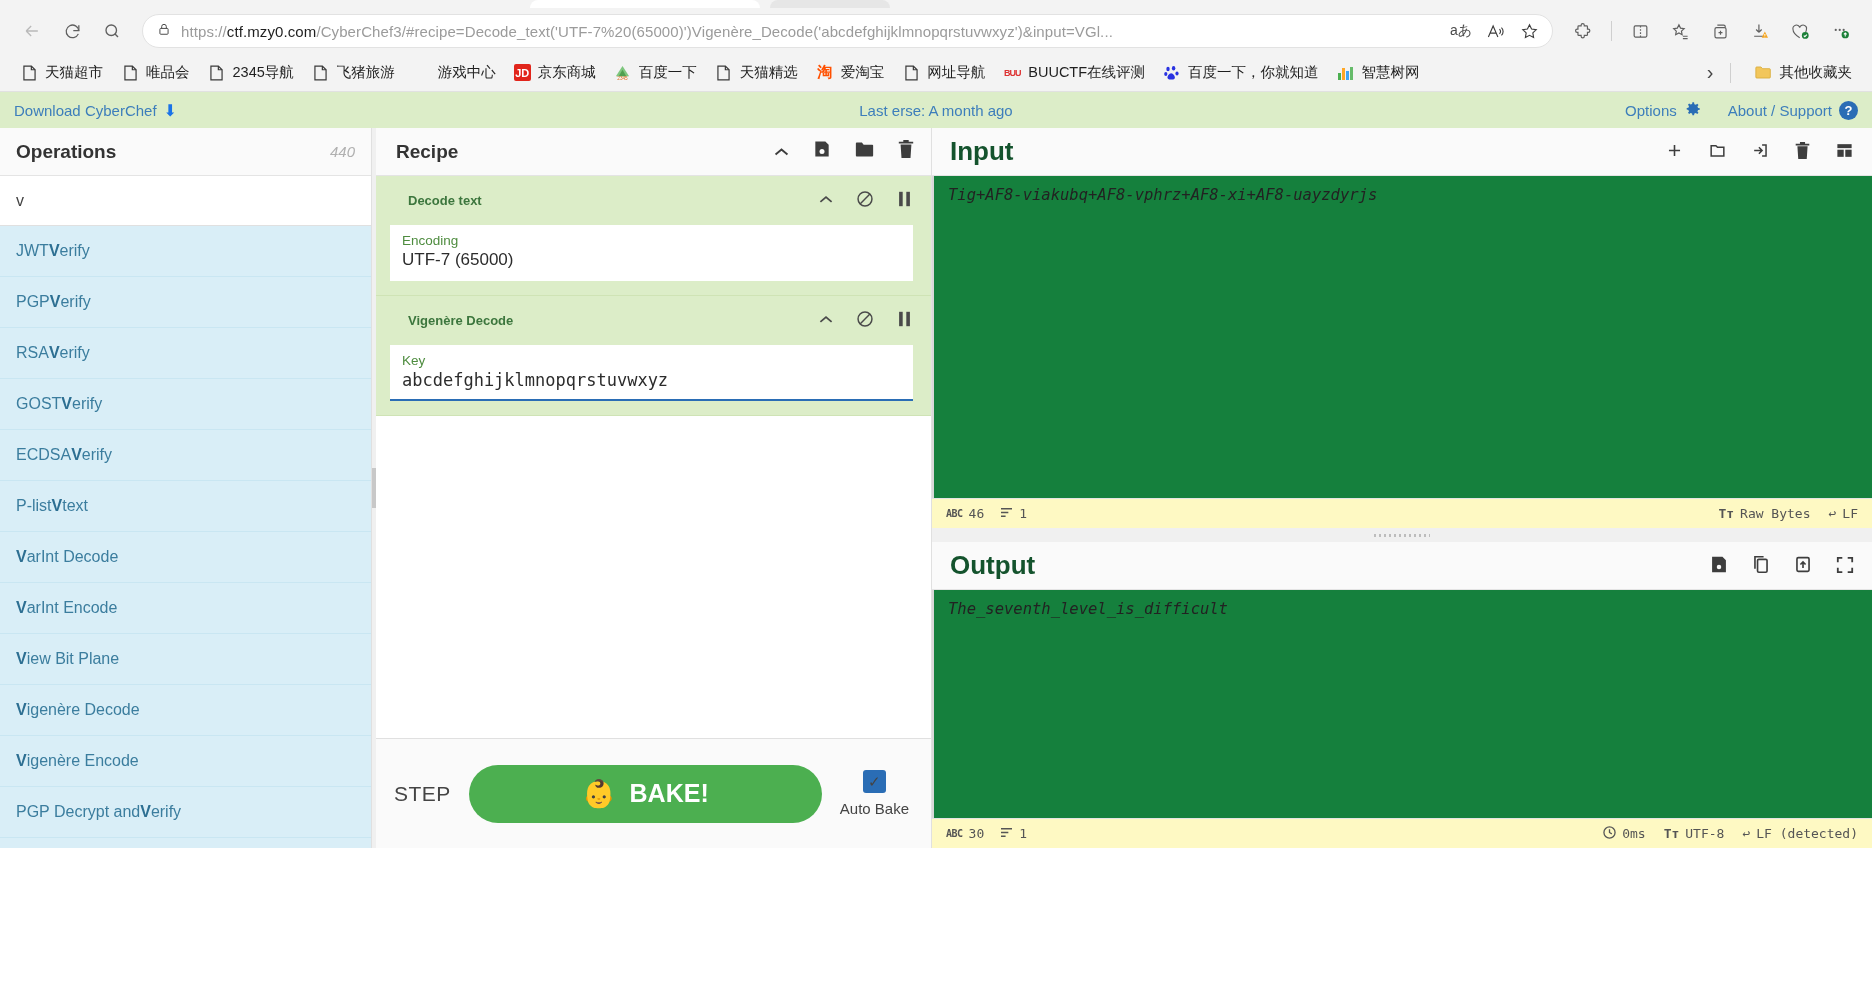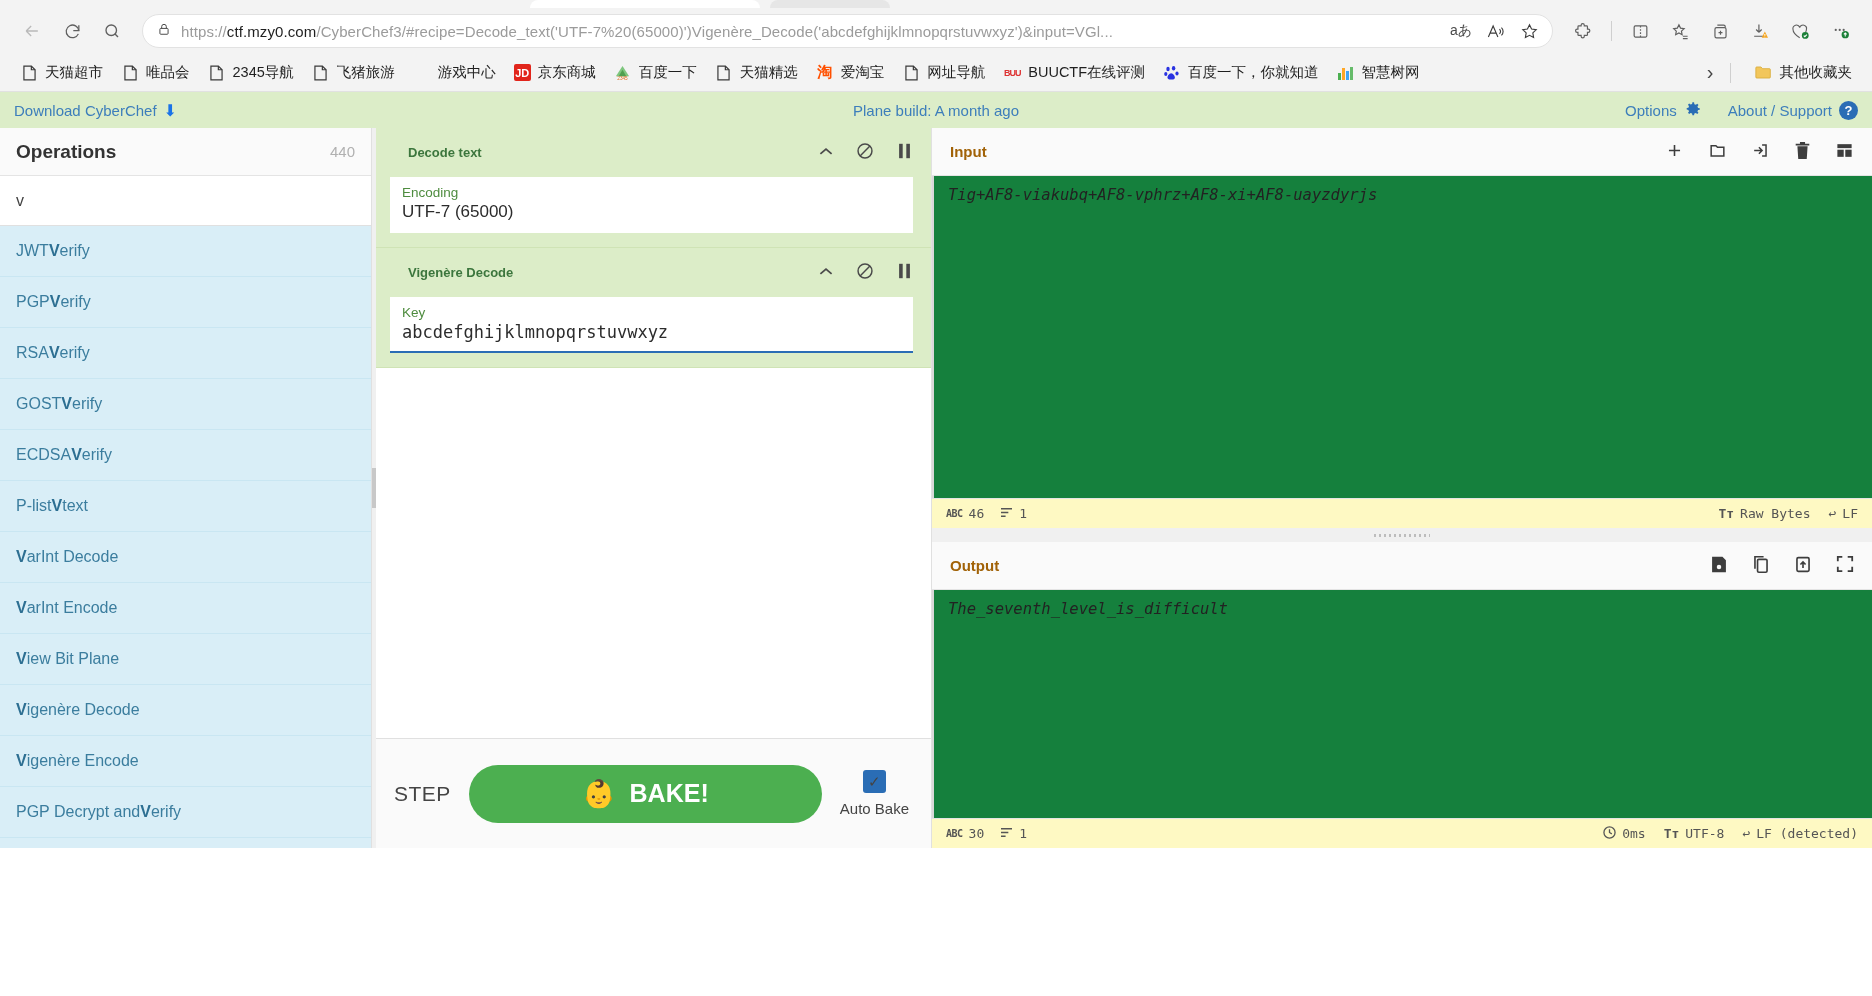--- a/index.html
+++ b/index.html
@@ -431,7 +431,7 @@
         <span class="dl-arrow">⬇</span>
       </a>
     </div>
-    <div class="cc-center">Plane build: A month ago</div>
+    <div class="cc-center">Last erse: A month ago</div>
     <div class="cc-right">
       <a>
         <span>Options</span>

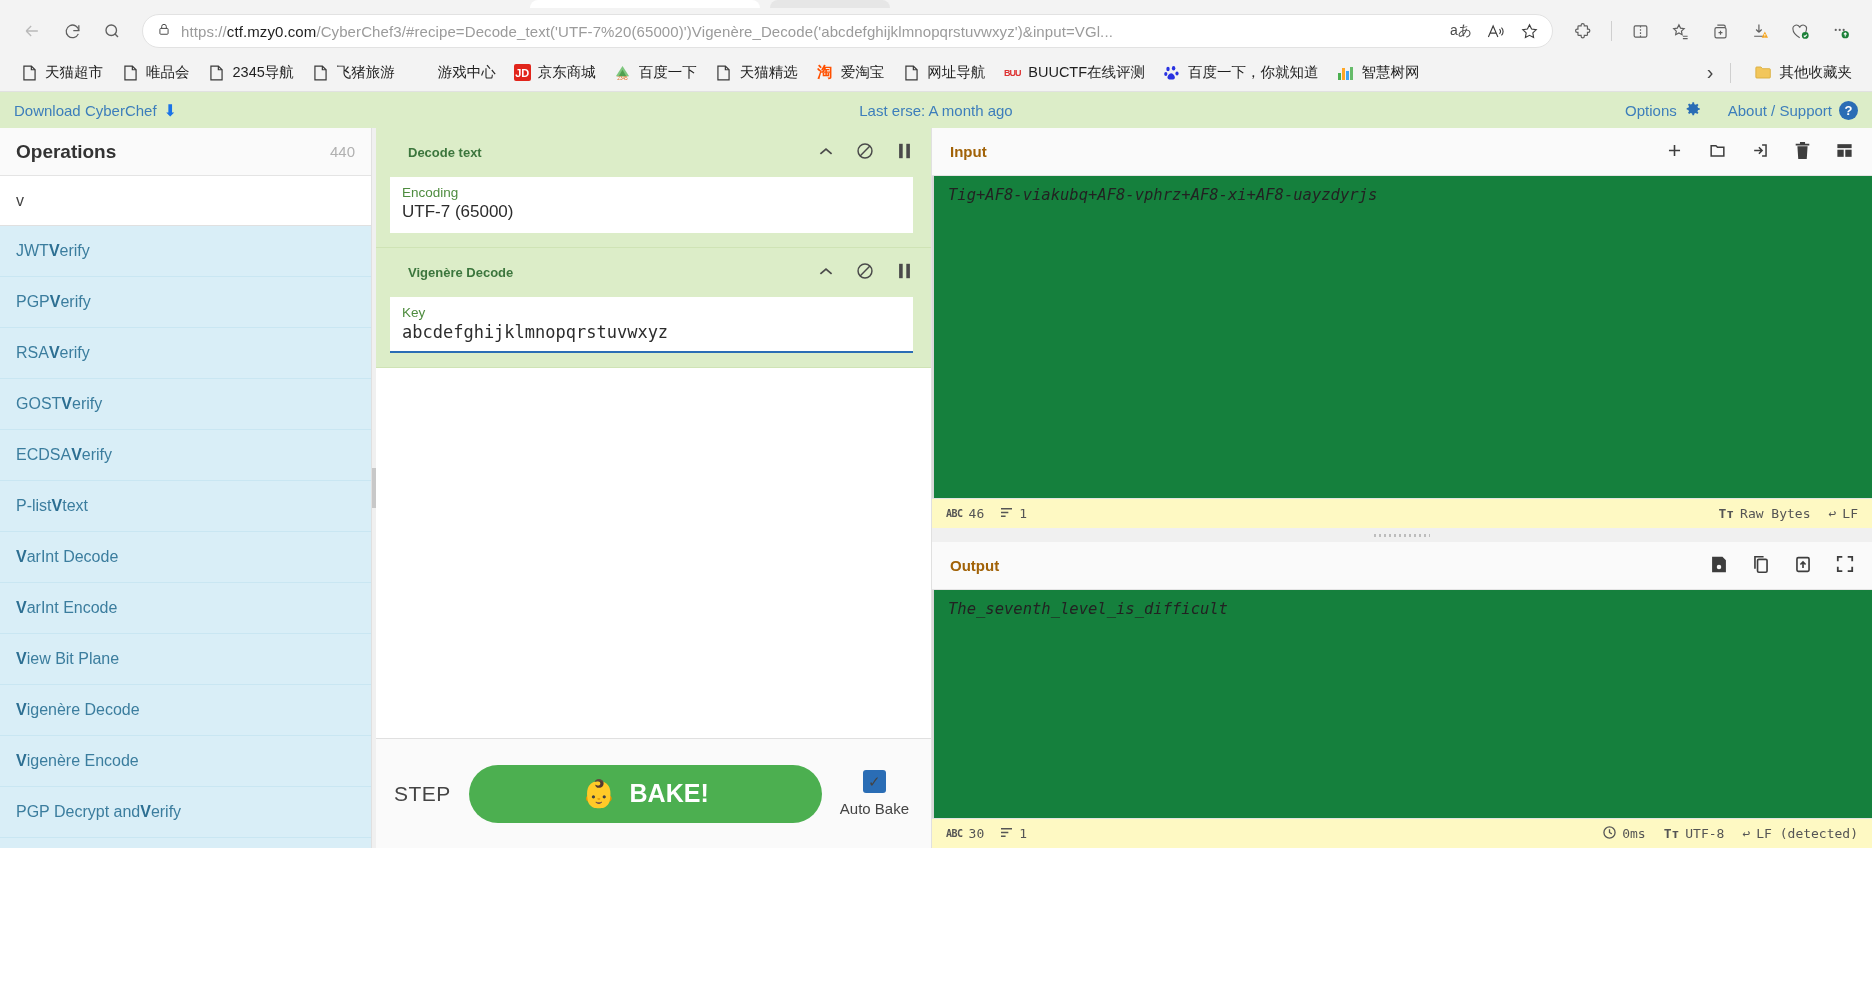--- a/index.html
+++ b/index.html
@@ -111,7 +111,7 @@
     padding: 0 16px; background: #fafafa; border-bottom: 1px solid #e4e4e4;
     font-size: 19px; font-weight: bold; color: #333;
   }
-  .pane-title .count { margin-left: auto; color: #b0b0b0; font-size: 15px; font-weight: normal; }
+  .pane-title .count { margin-left: auto; color: #b0b0b0; font-size: 15px; font-weight: normal; font-style: italic; }
   .pane-title .icons { margin-left: auto; display: flex; align-items: center; gap: 22px; color: #3d3d3d; }
   .ops-search {
     height: 50px; flex: 0 0 auto; border-bottom: 1px solid #e0e0e0;

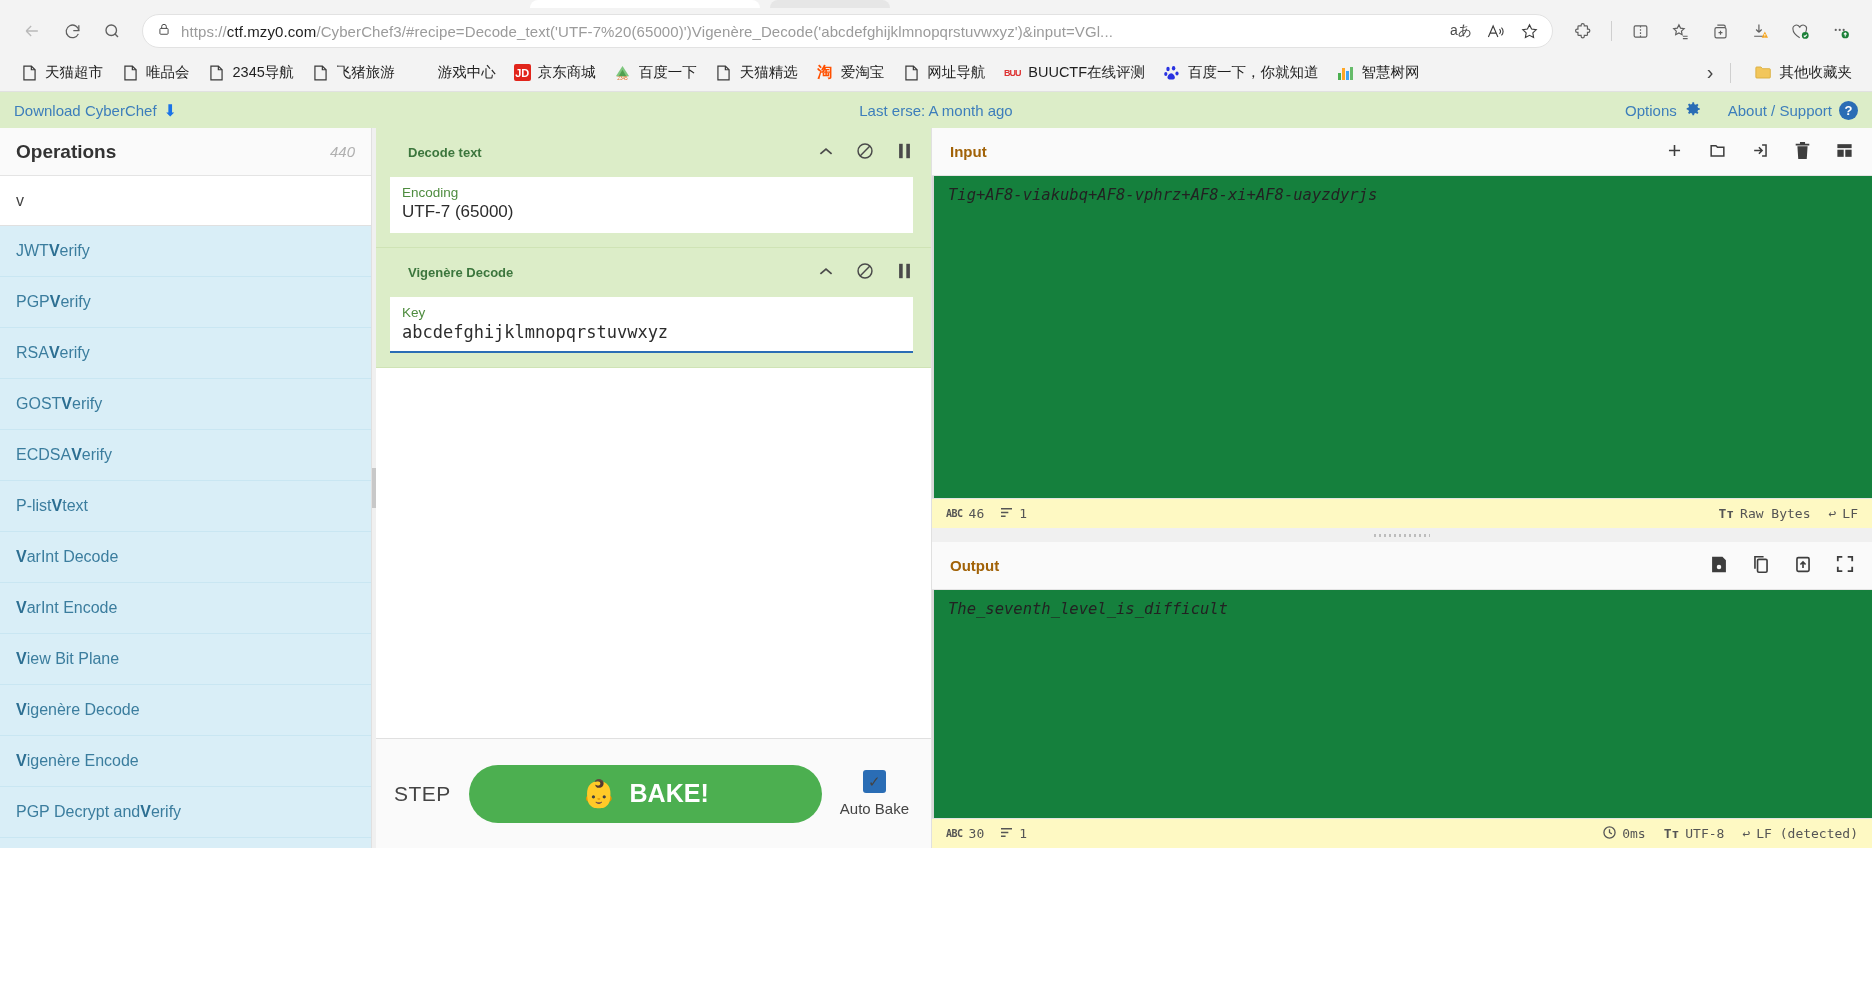--- a/index.html
+++ b/index.html
@@ -539,6 +539,32 @@
 
     <div class="recipe-pane">
       <div class="gutter-l"></div>
+      <div class="pane-title" style="padding-left:24px;">
+        <span>Recipe</span>
+        <span class="icons">
+          <span>
+            <svg width="17" height="12" viewBox="0 0 20 12" fill="none" stroke="currentColor" stroke-width="2.2">
+                <path d="M3 9l7-6 7 6"></path>
+              </svg>
+          </span>
+          <span>
+            <svg width="20" height="20" viewBox="0 0 24 24" fill="currentColor">
+                <path d="M4 3h12l4 4v14H4zM8 3h7v5H8z"></path>
+                <circle cx="12" cy="15" r="3" fill="#fafafa"></circle>
+              </svg>
+          </span>
+          <span>
+            <svg width="21" height="19" viewBox="0 0 24 22" fill="currentColor">
+                <path d="M2 4a1 1 0 0 1 1-1h6l2 2.5h10a1 1 0 0 1 1 1V18a1 1 0 0 1-1 1H3a1 1 0 0 1-1-1z"></path>
+              </svg>
+          </span>
+          <span>
+            <svg width="18" height="20" viewBox="0 0 20 22" fill="currentColor">
+                <path d="M7 1h6v2h5v2H2V3h5zM4 6h12l-1 15H5z"></path>
+              </svg>
+          </span>
+        </span>
+      </div>
 
       <div class="recipe-list" id="recipe-list">
           <div class="rec-op">

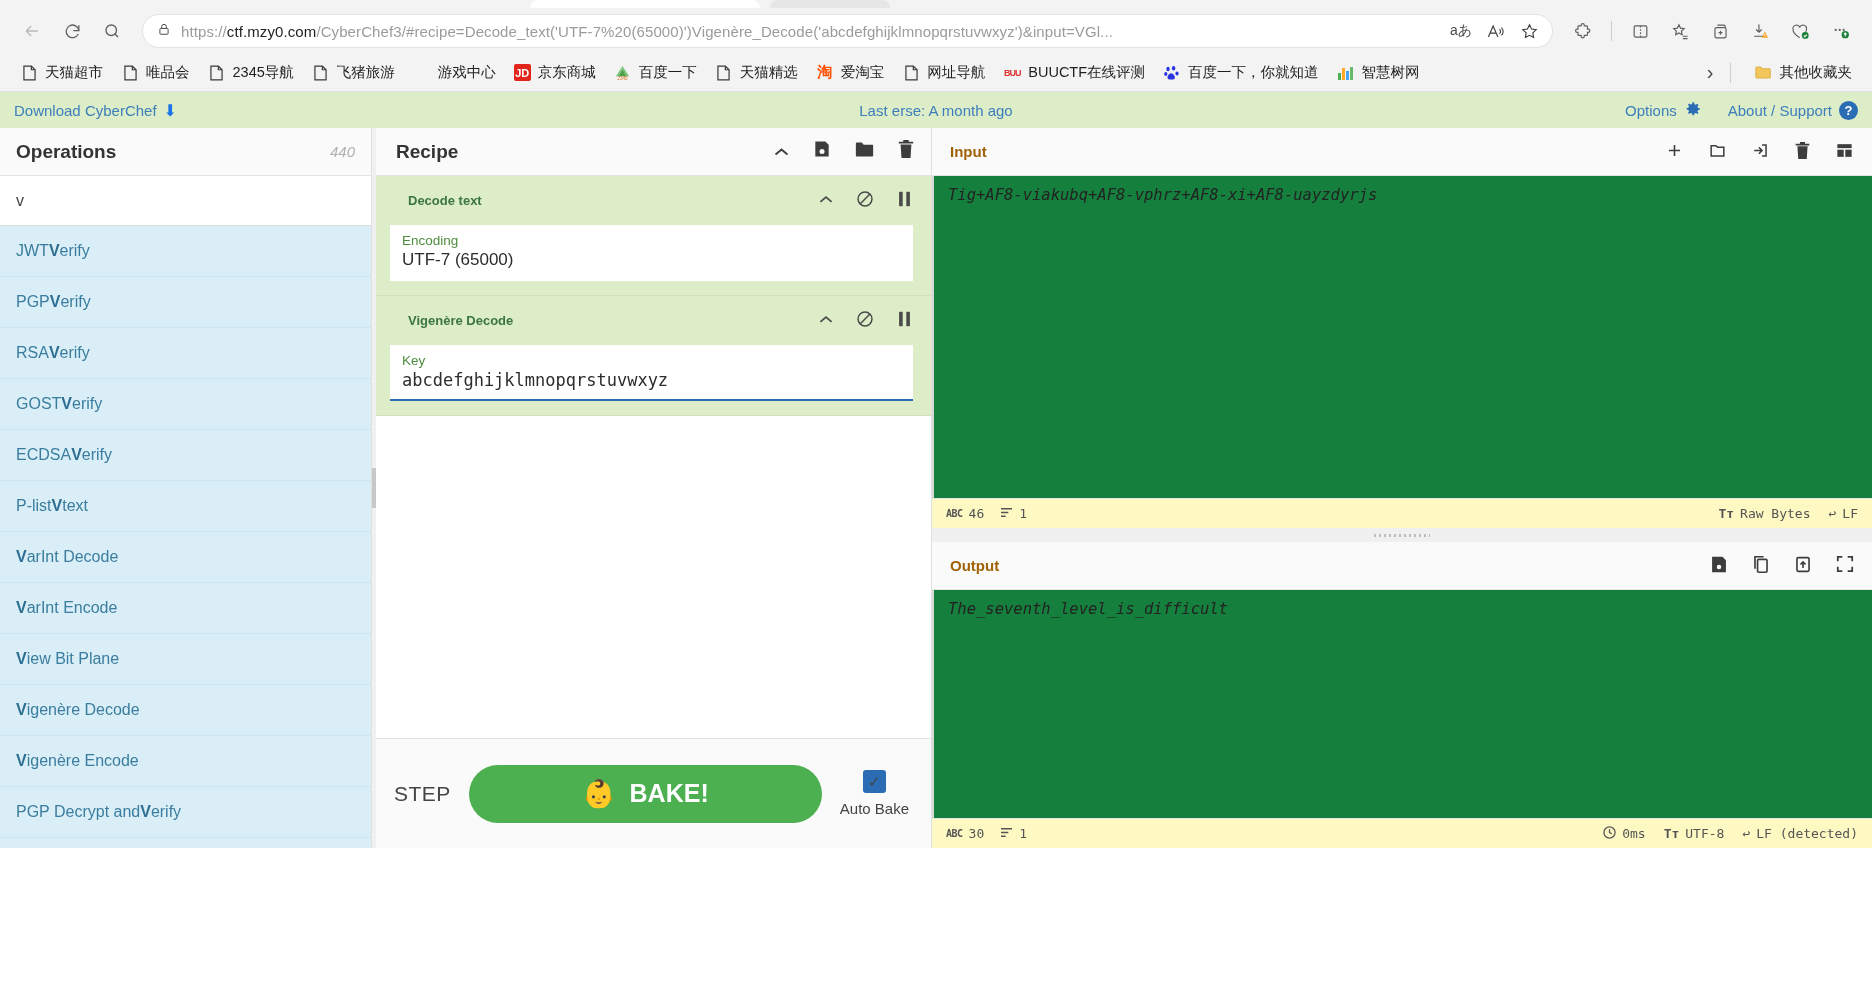--- a/index.html
+++ b/index.html
@@ -178,7 +178,7 @@
   .io-head {
     height: 48px; flex: 0 0 auto; display: flex; align-items: center; padding: 0 18px;
     background: #fafafa; border-bottom: 1px solid #e4e4e4;
-    font-size: 15px; font-weight: bold; color: #a16207;
+    font-size: 26px; font-weight: bold; color: #14532d;
   }
   .io-head .icons { margin-left: auto; display: flex; align-items: center; gap: 24px; color: #3d3d3d; }
   .io-body {

